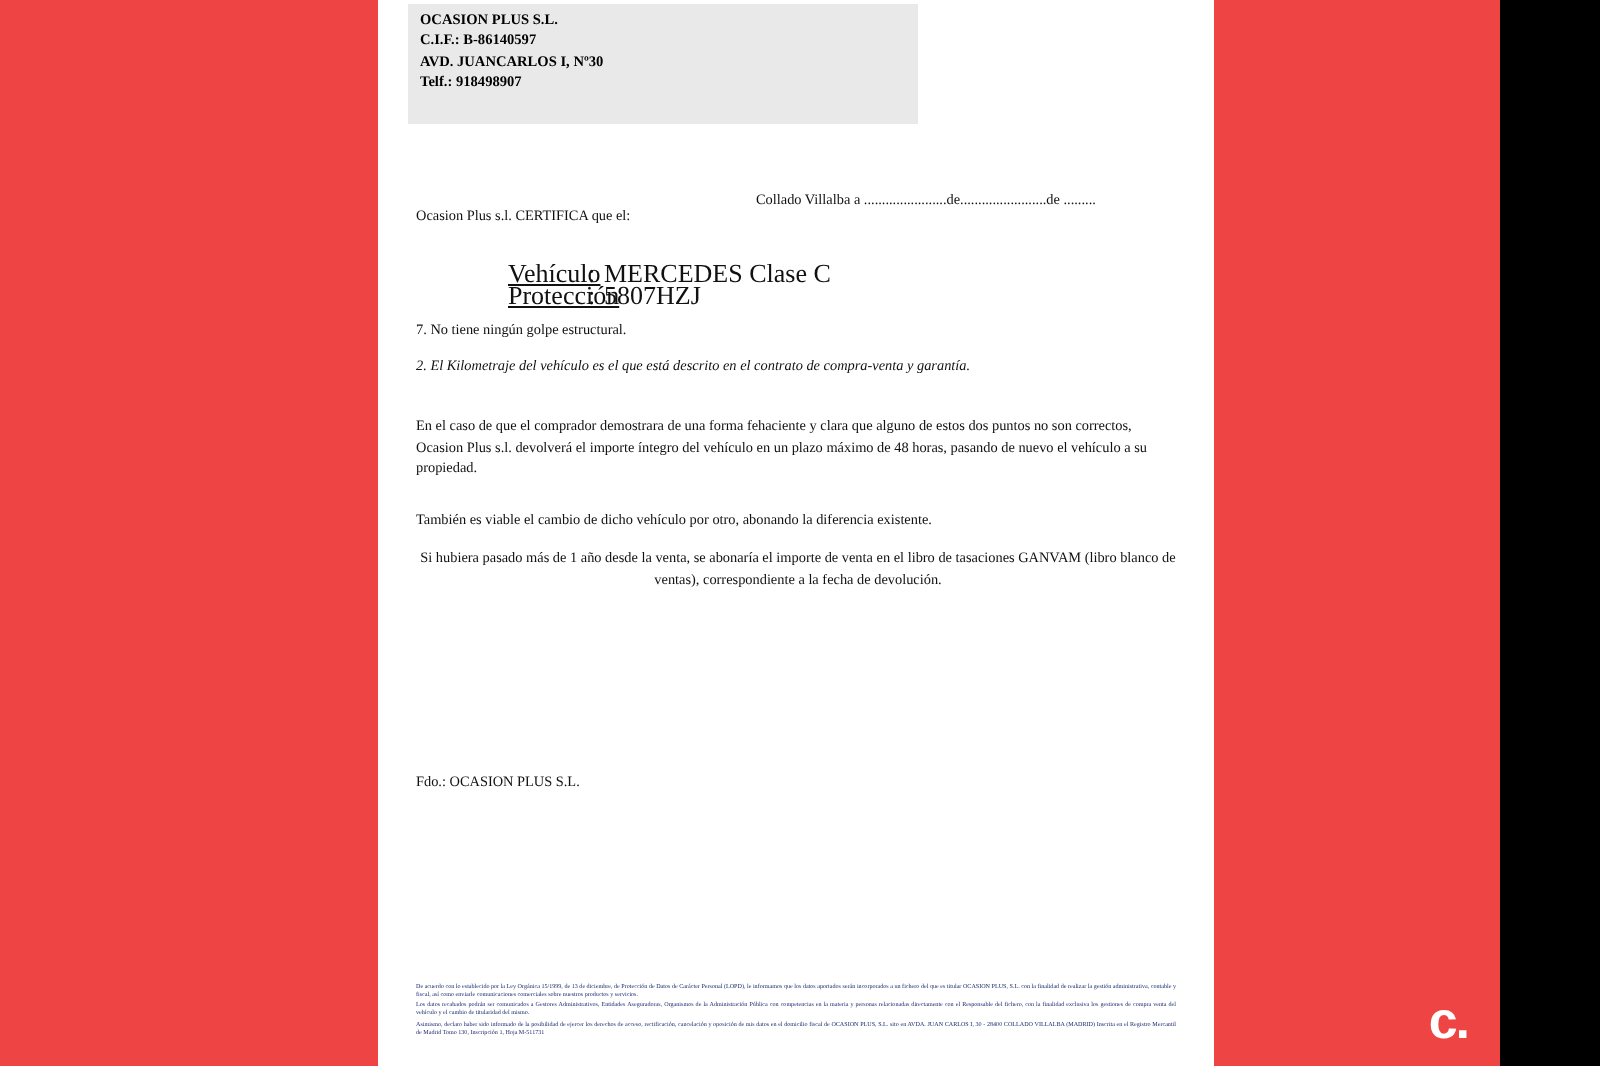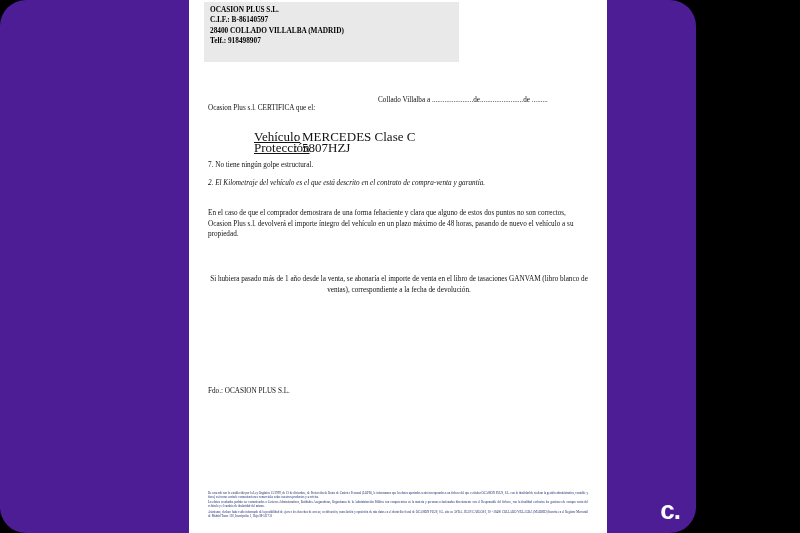--- a/index.html
+++ b/index.html
@@ -17,10 +17,9 @@
     position: absolute;
     left: 0;
     top: 0;
-    width: 696px;
+    width: 750px;
     height: 533px;
-    background: #4c1d95;
-    border-radius: 26px;
+    background: #ef4444;
   }
   .doc-sheet {
     position: absolute;

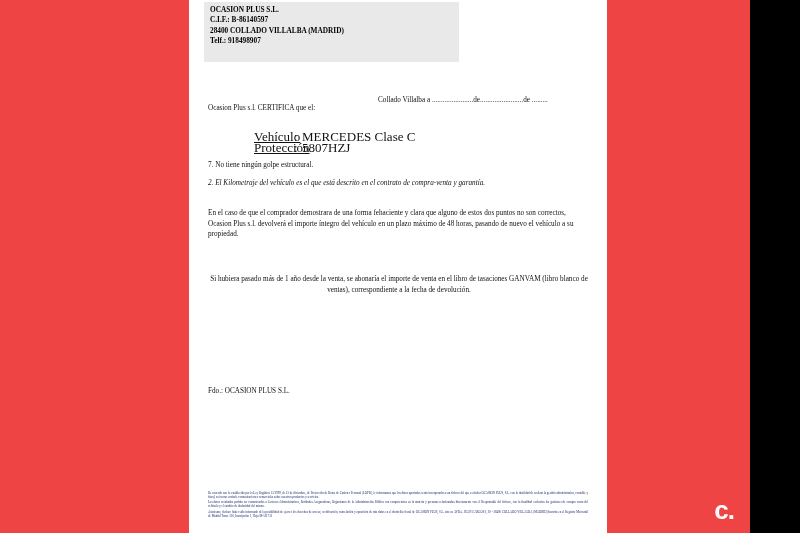--- a/index.html
+++ b/index.html
@@ -141,6 +141,7 @@
     <div class="header-block">
       <div class="header-line">OCASION PLUS S.L.</div>
       <div class="header-line">C.I.F.: B-86140597</div>
+      <div class="header-line">AVD. JUANCARLOS I, Nº30</div>
       <div class="header-line">28400 COLLADO VILLALBA (MADRID)</div>
       <div class="header-line">Telf.: 918498907</div>
     </div>

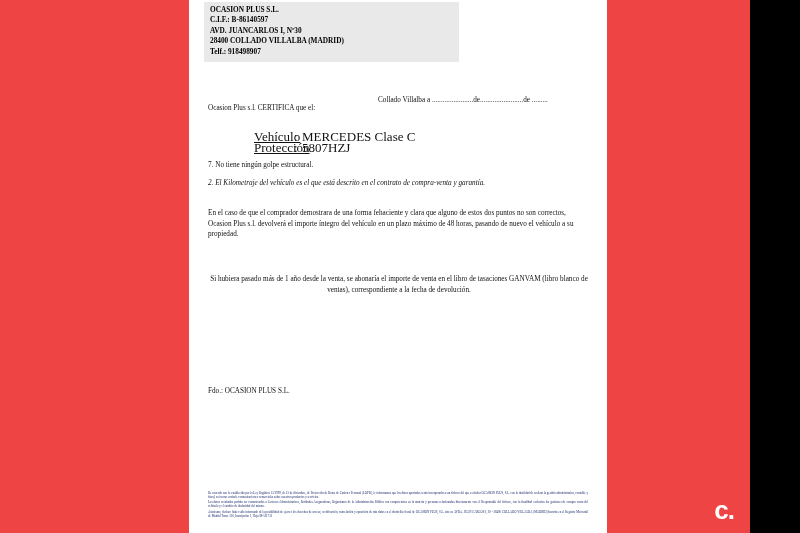--- a/index.html
+++ b/index.html
@@ -142,7 +142,6 @@
       <div class="header-line">OCASION PLUS S.L.</div>
       <div class="header-line">C.I.F.: B-86140597</div>
       <div class="header-line">AVD. JUANCARLOS I, Nº30</div>
-      <div class="header-line">28400 COLLADO VILLALBA (MADRID)</div>
       <div class="header-line">Telf.: 918498907</div>
     </div>
 

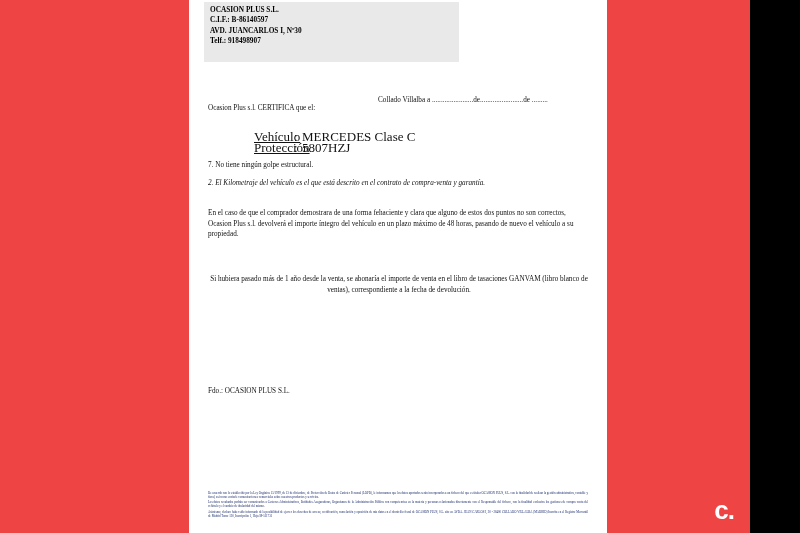--- a/index.html
+++ b/index.html
@@ -162,6 +162,7 @@
     <div class="body-text point-2">2. El Kilometraje del vehículo es el que está descrito en el contrato de compra-venta y garantía.</div>
 
     <div class="body-text para-1">En el caso de que el comprador demostrara de una forma fehaciente y clara que alguno de estos dos puntos no son correctos, Ocasion Plus s.l. devolverá el importe íntegro del vehículo en un plazo máximo de 48 horas, pasando de nuevo el vehículo a su propiedad.</div>
+    <div class="body-text para-2">También es viable el cambio de dicho vehículo por otro, abonando la diferencia existente.</div>
     <div class="body-text para-3">Si hubiera pasado más de 1 año desde la venta, se abonaría el importe de venta en el libro de tasaciones GANVAM (libro blanco de ventas), correspondiente a la fecha de devolución.</div>
 
     <div class="signature">Fdo.: OCASION PLUS S.L.</div>

